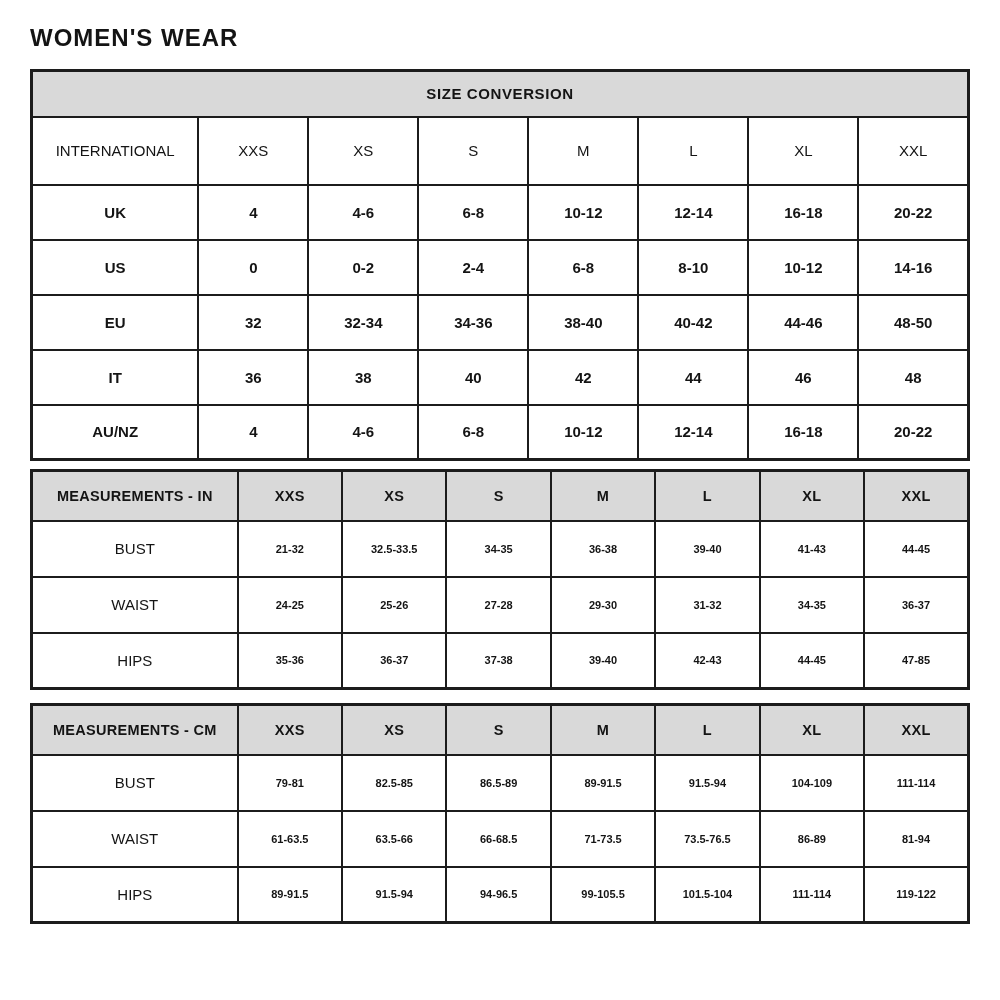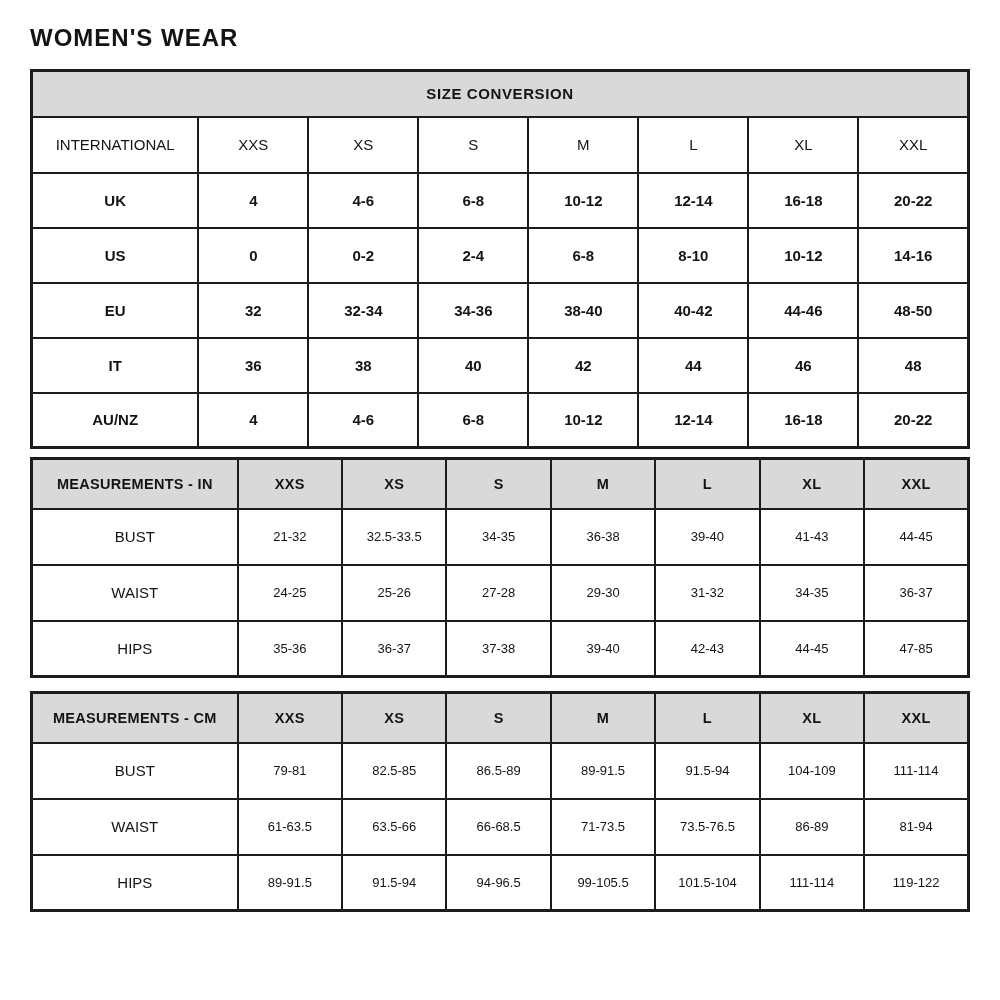--- a/index.html
+++ b/index.html
@@ -47,7 +47,7 @@
     font-size: 15px;
     letter-spacing: 0.6px;
   }
-  .t1 .colhead td { height: 56px; font-size: 15px; font-weight: 400; }
+  .t1 .colhead td { height: 68px; font-size: 15px; font-weight: 400; }
   .t1 tbody td { height: 55px; font-size: 15px; font-weight: 700; }
   .t1 col.c-label { width: 17.8%; }
   .t1 col.c-size  { width: 11.742%; }

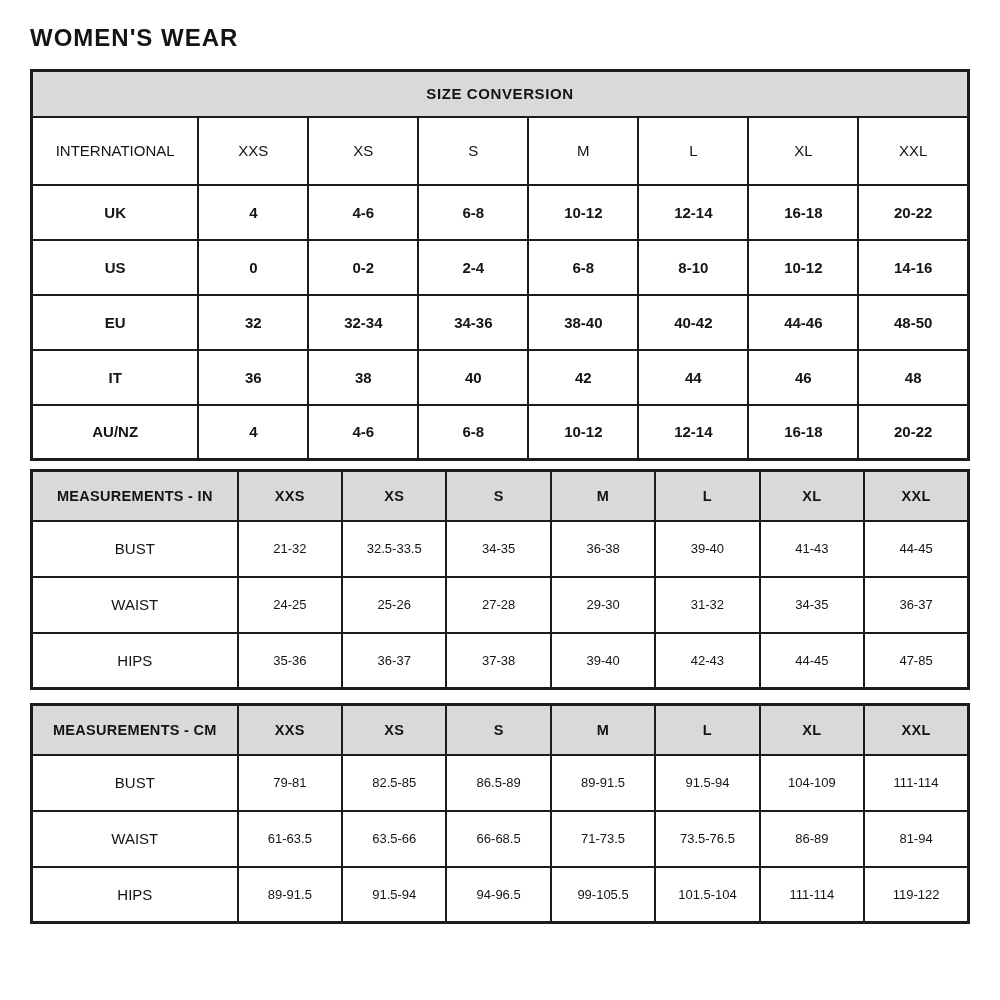--- a/index.html
+++ b/index.html
@@ -62,7 +62,7 @@
     letter-spacing: 0.3px;
   }
   .tm tbody td.rlabel { font-size: 15px; font-weight: 400; }
-  .tm tbody td { height: 56px; font-size: 13px; font-weight: 400; }
+  .tm tbody td { height: 56px; font-size: 11px; font-weight: 700; }
   .tm col.c-label { width: 22%; }
   .tm col.c-size  { width: 11.143%; }
 </style>

